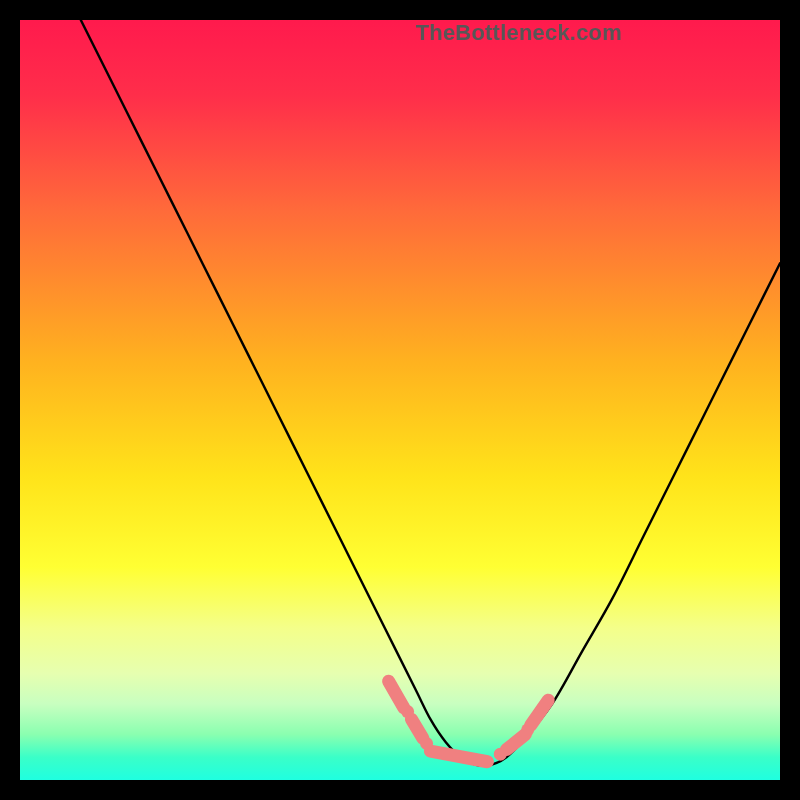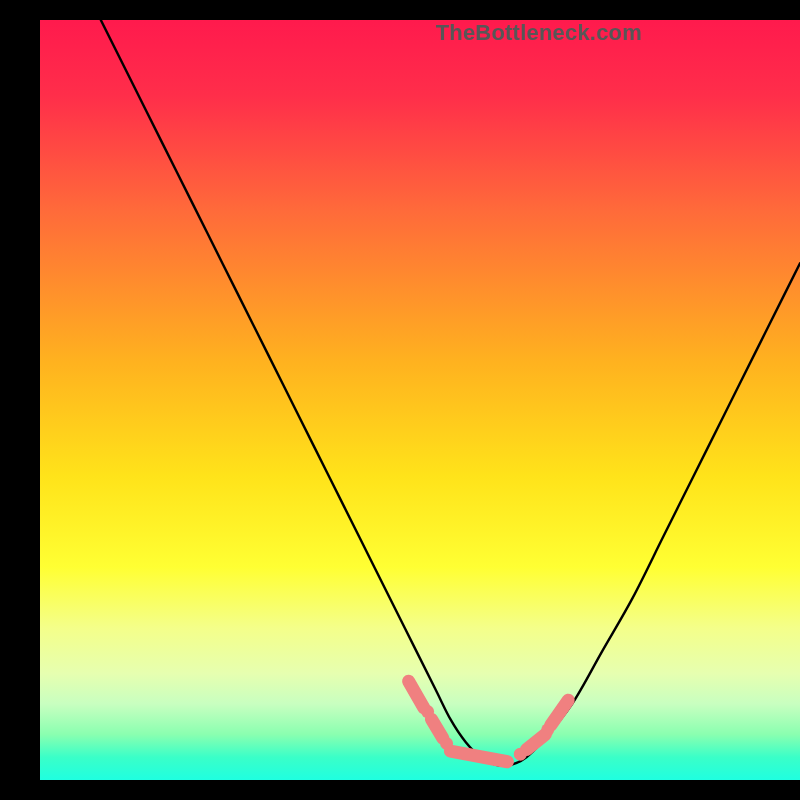--- a/index.html
+++ b/index.html
@@ -18,7 +18,6 @@
     width: 608px;
     height: 760px;
     background: #000000;
-    margin-left: 20px;
   }
   .plot-area {
     position: absolute;

